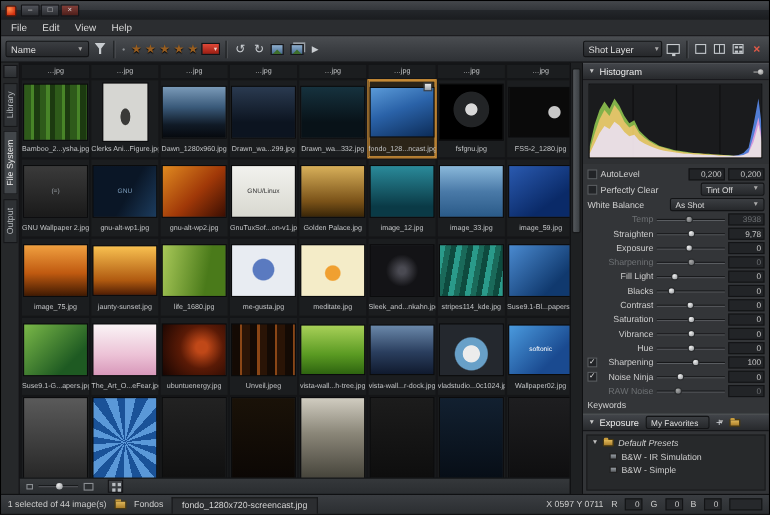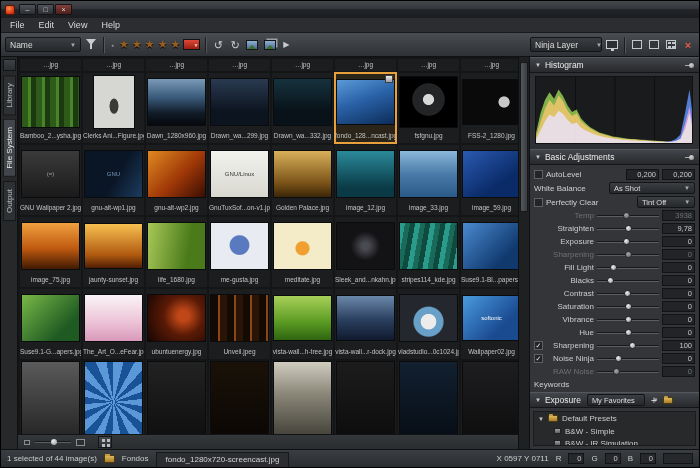--- a/index.html
+++ b/index.html
@@ -226,7 +226,7 @@
     <span class="tb-icon small-glyph">▶</span>
     <div class="tb-spacer"></div>
     <div class="combo layer">
-      <span>Ninja Layer</span>
+      <span>Shot Layer</span>
       <span class="arrow">▼</span>
     </div>
     <span class="tb-icon">

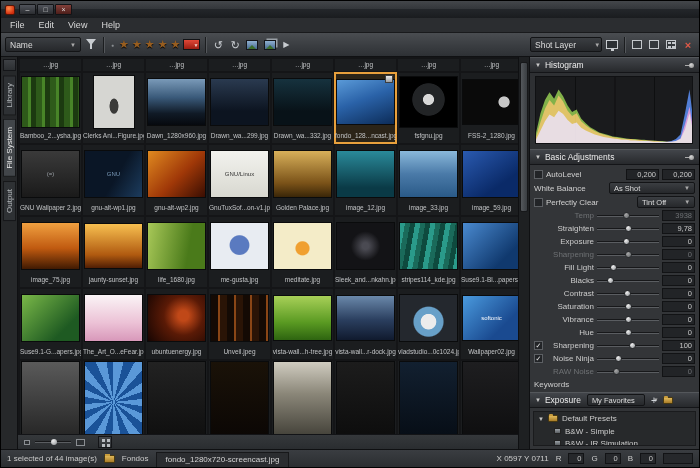--- a/index.html
+++ b/index.html
@@ -570,11 +570,6 @@
           </svg>
       </div>
 
-      <div class="section-header">
-        <span class="tri">▼</span>
-        <span>Basic Adjustments</span>
-        <span class="pin"></span>
-      </div>
       <div class="basic-body">
         <div class="adj-row trip">
           <span class="checkbox"></span>

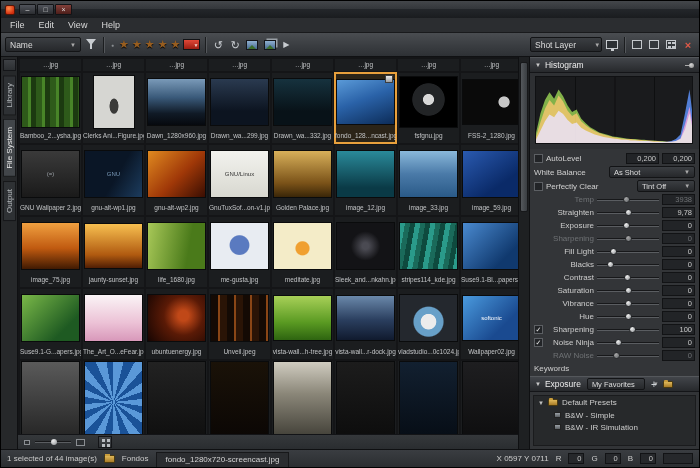--- a/index.html
+++ b/index.html
@@ -579,19 +579,19 @@
           <span class="valbox">0,200</span>
         </div>
         <div class="adj-row trip">
-          <span class="adj-left">White Balance</span>
-          <span class="spacer"></span>
-          <div class="combo wb">
-            <span>As Shot</span>
-            <span class="arrow">▼</span>
-          </div>
-        </div>
-        <div class="adj-row trip">
           <span class="checkbox"></span>
           <span class="adj-left">Perfectly Clear</span>
           <span class="spacer"></span>
           <div class="combo sm">
             <span>Tint Off</span>
+            <span class="arrow">▼</span>
+          </div>
+        </div>
+        <div class="adj-row trip">
+          <span class="adj-left">White Balance</span>
+          <span class="spacer"></span>
+          <div class="combo wb">
+            <span>As Shot</span>
             <span class="arrow">▼</span>
           </div>
         </div>

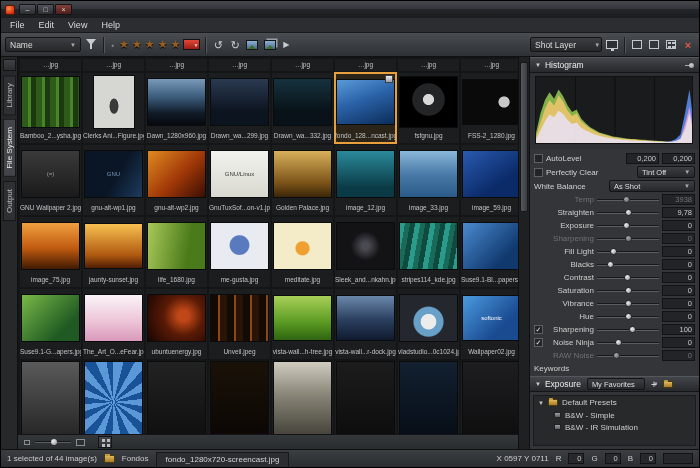--- a/index.html
+++ b/index.html
@@ -135,7 +135,7 @@
 .ph-icon { font-size:10px; color:#d0d4d8; padding:0 2px; }
 .presets-body { flex:1; background:#27292b; margin:3px; border:1px solid #1a1b1d; overflow:hidden;
   font-size:8px; color:#cccccc; }
-.preset-folder { display:flex; align-items:center; gap:4px; height:13px; padding:0 4px; }
+.preset-folder { display:flex; align-items:center; gap:4px; height:13px; padding:0 4px;font-style:italic; }
 .preset-folder .tri { font-size:6px; color:#c0c0c0; }
 .folder-ic { width:10px; height:7px; background:linear-gradient(#e0b85a,#a87c28); border:1px solid #4a3a10;
   border-radius:1px; position:relative; }

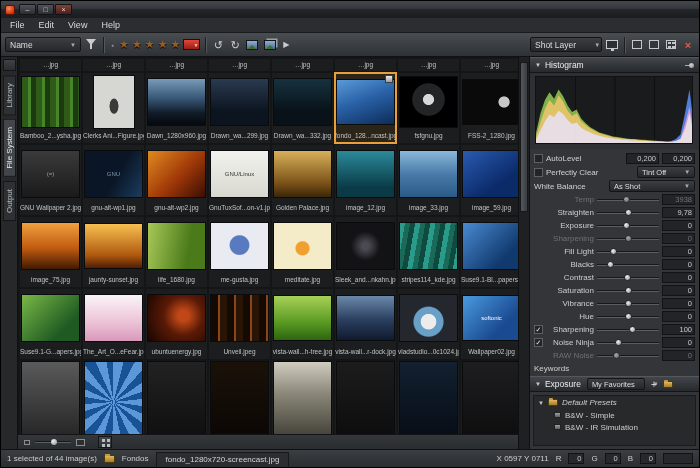--- a/index.html
+++ b/index.html
@@ -727,11 +727,11 @@
         <div id="presetItems">
             <div class="preset-item">
               <span class="preset-ic"></span>
-              <span>B&amp;W - Simple</span>
+              <span>B&amp;W - IR Simulation</span>
             </div>
             <div class="preset-item">
               <span class="preset-ic"></span>
-              <span>B&amp;W - IR Simulation</span>
+              <span>B&amp;W - Simple</span>
             </div>
           </div>
       </div>

